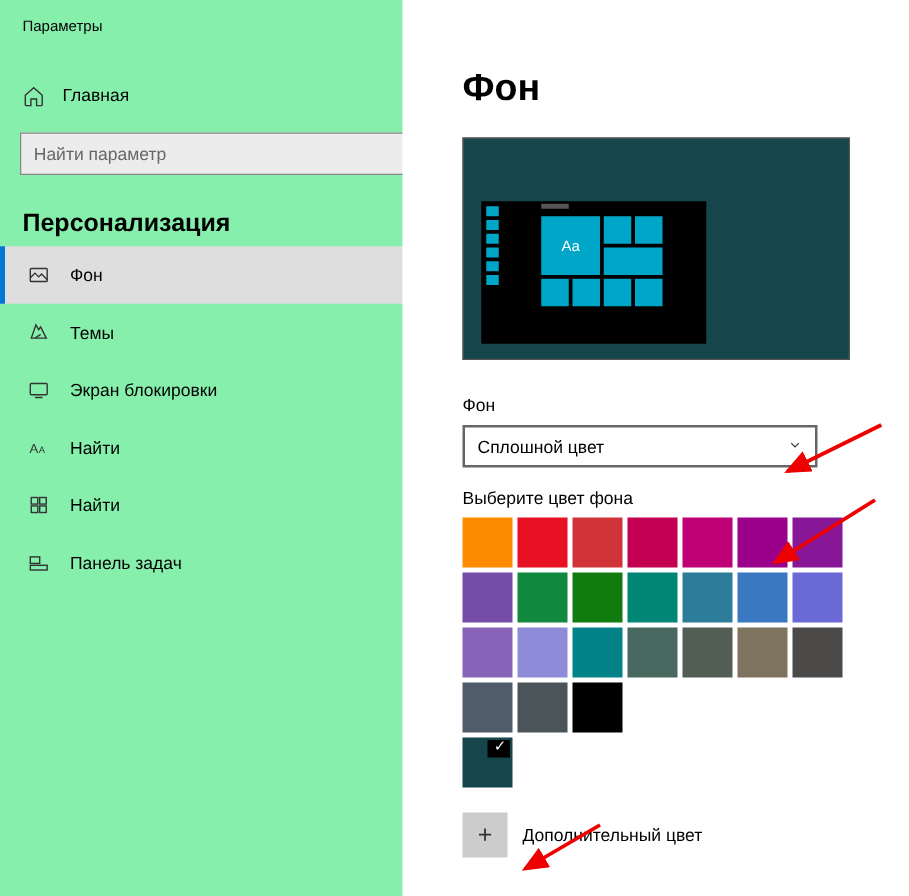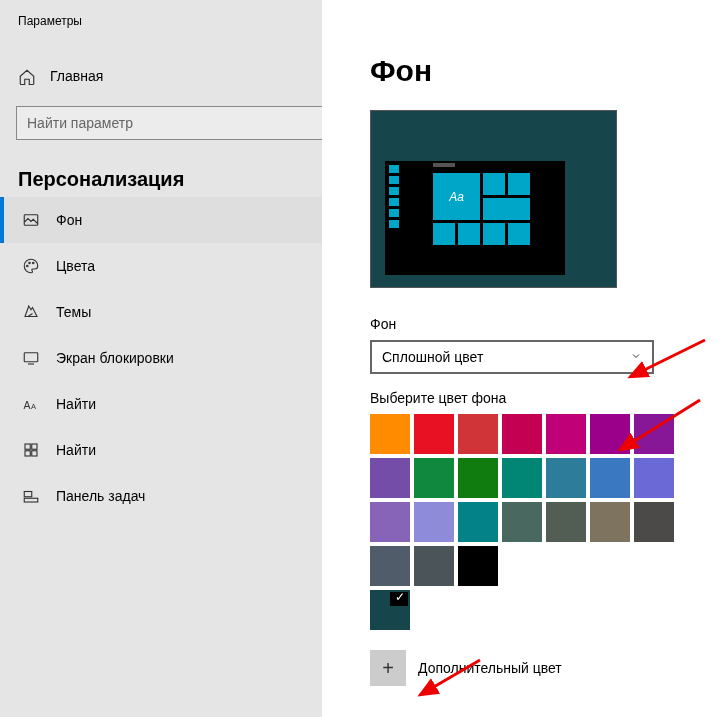--- a/index.html
+++ b/index.html
@@ -17,7 +17,7 @@
     left: 0; top: 0;
     width: 379px;
     height: 717px;
-    background: #e5e5e5;
+    background: #86efac;
     border-right: 6px solid #3b82f6;
   }
   .main {

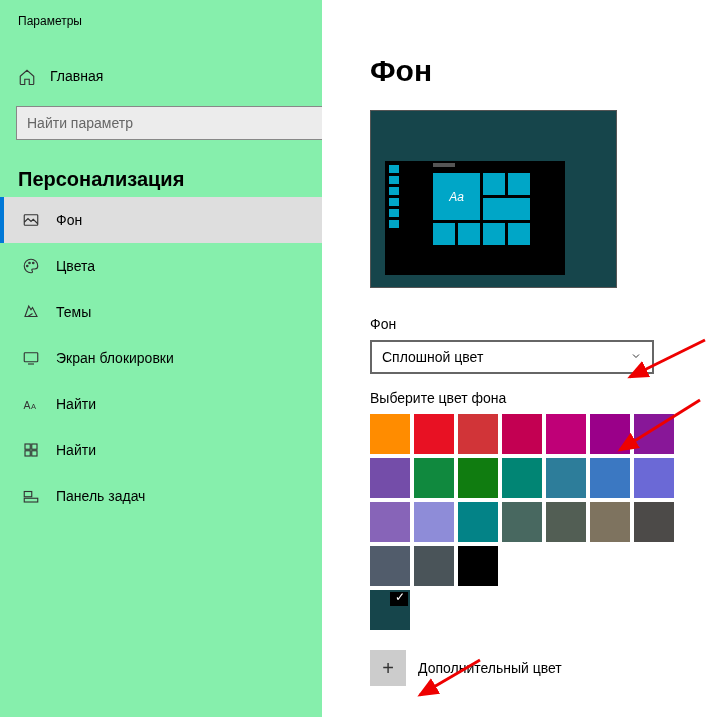--- a/index.html
+++ b/index.html
@@ -83,12 +83,11 @@
     margin-bottom: 22px;
   }
   .preview {
-    width: 247px;
+    width: 310px;
     height: 178px;
     background: #16454b;
     position: relative;
     border: 1px solid #555;
-    font-style: italic;
   }
   .preview-taskbar {
     position: absolute;

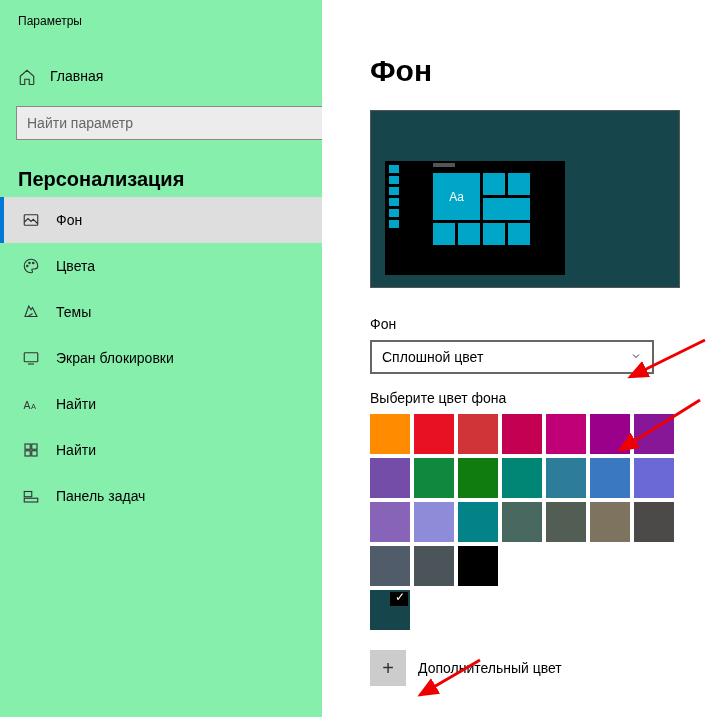--- a/index.html
+++ b/index.html
@@ -184,17 +184,6 @@
           </svg>
         </span>
         <span>Фон</span>
-      </div>
-      <div class="nav-item">
-        <span class="nav-icon">
-          <svg viewBox="0 0 24 24" fill="none" stroke="currentColor" stroke-width="1.5">
-            <path d="M12 3a9 9 0 1 0 0 18c1 0 2-.5 2-1.5s-1-1.5-1-2.5 1-1 2-1h2a4 4 0 0 0 4-4c0-5-4-9-9-9z"></path>
-            <circle cx="7" cy="12" r="1"></circle>
-            <circle cx="10" cy="8" r="1"></circle>
-            <circle cx="15" cy="8" r="1"></circle>
-          </svg>
-        </span>
-        <span>Цвета</span>
       </div>
       <div class="nav-item">
         <span class="nav-icon">

